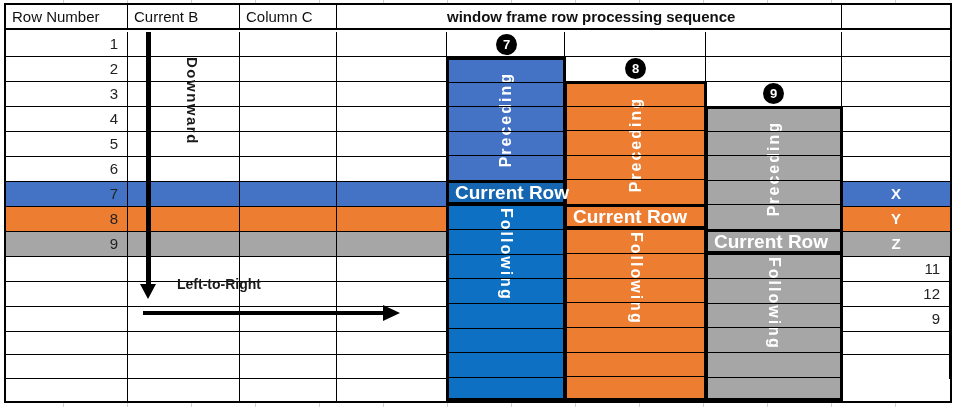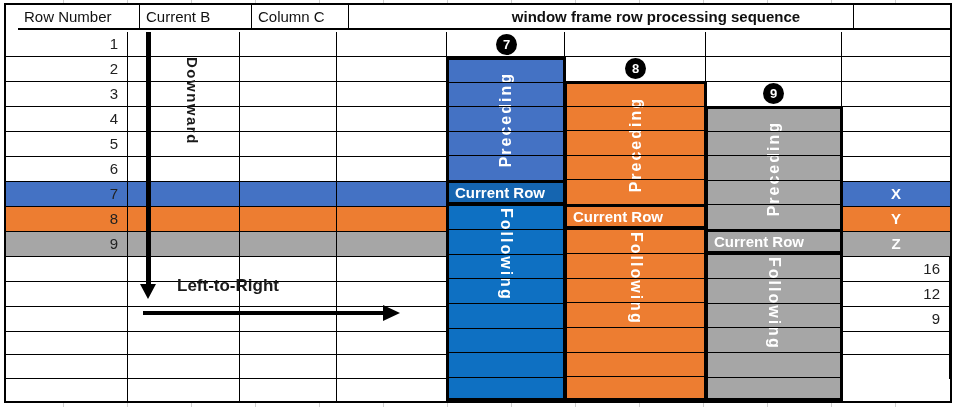--- a/index.html
+++ b/index.html
@@ -15,7 +15,7 @@
 
   .table-area{position:absolute;left:4px;top:3px;width:948px;height:400px;border:2px solid #000;background:#fff;}
   .thead{position:absolute;left:0;top:0;right:0;height:25px;border-bottom:2px solid #000;
-    display:grid;grid-template-columns:122px 112px 97px 110px 118px 141px 136px 1fr;margin-left:12px;}
+    display:grid;grid-template-columns:122px 112px 97px 110px 118px 141px 136px 1fr;}
   .th{border-right:1px solid #000;font-size:15px;line-height:24px;padding-left:6px;white-space:nowrap;overflow:hidden;}
   .th.bold{font-weight:bold;text-align:center;padding-left:0;}
   .th.span3{grid-column:5/8;}

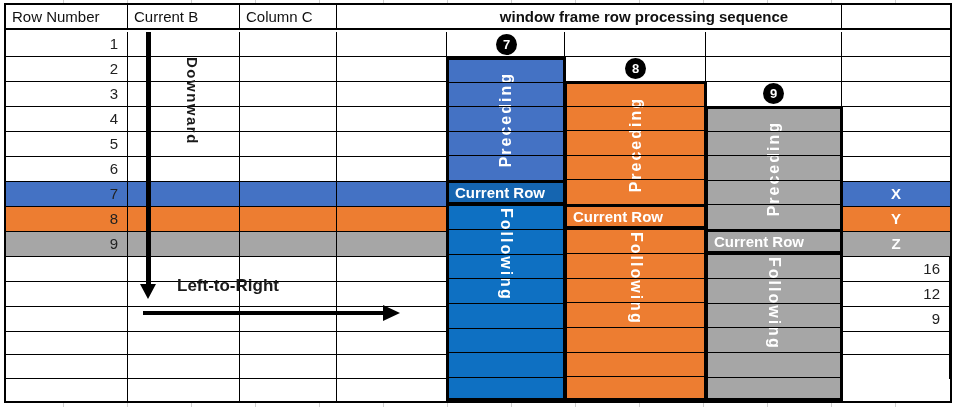--- a/index.html
+++ b/index.html
@@ -17,7 +17,7 @@
   .thead{position:absolute;left:0;top:0;right:0;height:25px;border-bottom:2px solid #000;
     display:grid;grid-template-columns:122px 112px 97px 110px 118px 141px 136px 1fr;}
   .th{border-right:1px solid #000;font-size:15px;line-height:24px;padding-left:6px;white-space:nowrap;overflow:hidden;}
-  .th.bold{font-weight:bold;text-align:center;padding-left:0;}
+  .th.bold{font-weight:bold;text-align:left;padding-left:0;}
   .th.span3{grid-column:5/8;}
   .th.last{border-right:none;}
 

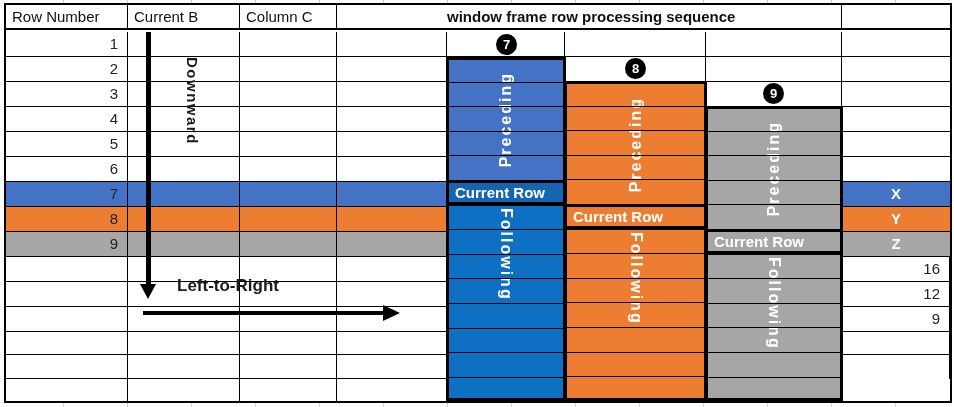--- a/index.html
+++ b/index.html
@@ -35,7 +35,7 @@
     background:repeating-linear-gradient(to bottom,transparent 0 21.6px,#000 21.6px 22.6px,transparent 22.6px 24.6px);}
   .bar-preceding{height:120px;display:flex;align-items:center;justify-content:center;}
   .bar-current{height:25px;border-top:3px solid #000;border-bottom:3px solid #000;
-    font-weight:bold;color:#fff;font-size:15px;line-height:19px;padding-left:6px;white-space:nowrap;position:relative;z-index:2;}
+    font-weight:bold;color:#fff;font-size:19px;line-height:19px;padding-left:6px;white-space:nowrap;position:relative;z-index:2;}
   .bar-following{flex:1;display:flex;align-items:flex-start;justify-content:center;}
   .vtext{writing-mode:vertical-rl;font-weight:bold;color:#fff;font-size:16px;letter-spacing:2px;white-space:nowrap;}
   .vtext.up{transform:rotate(180deg);}

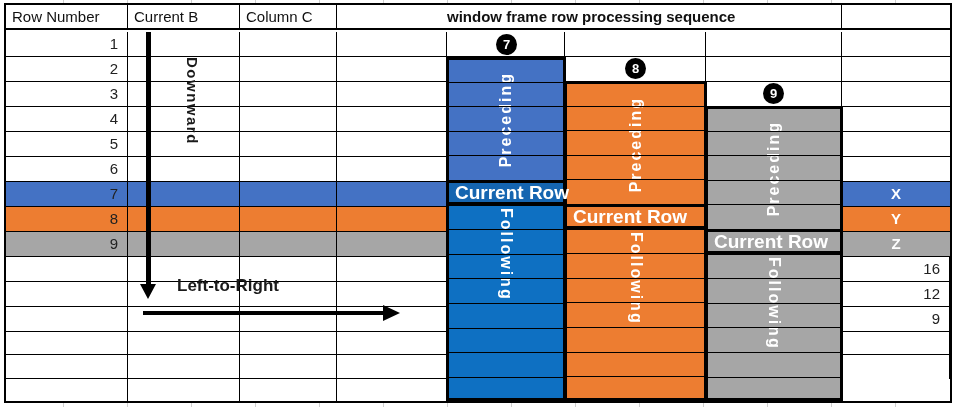--- a/index.html
+++ b/index.html
@@ -150,7 +150,7 @@
         <div class="cell c5"></div>
         <div class="cell c6"></div>
         <div class="cell c7"></div>
-        <div class="cell c0 rownum">16</div>
+        <div class="cell c0 rownum">11</div>
         <div class="cell c1"></div>
         <div class="cell c2"></div>
         <div class="cell c3"></div>

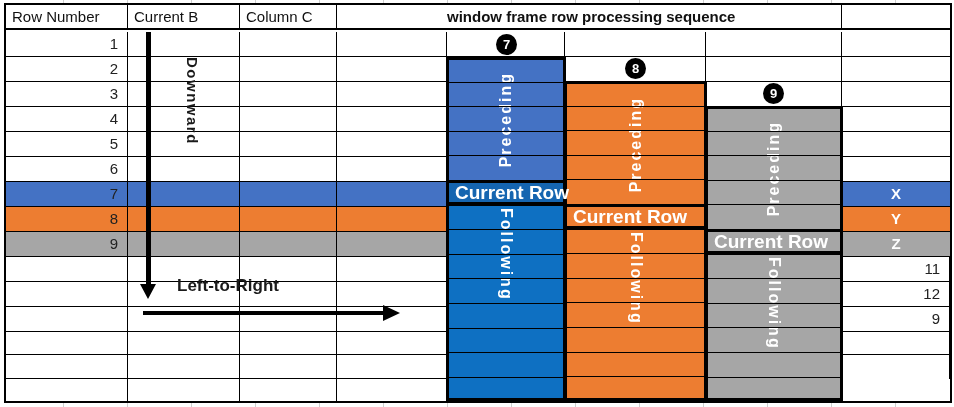--- a/index.html
+++ b/index.html
@@ -53,7 +53,7 @@
 
   .downward-label{position:absolute;left:184px;top:57px;height:100px;z-index:4;
     writing-mode:vertical-rl;font-weight:bold;font-size:15px;letter-spacing:1.5px;color:#1a1a1a;white-space:nowrap;}
-  .ltr-label{position:absolute;left:177px;top:276px;z-index:4;font-weight:bold;font-size:17px;color:#1a1a1a;white-space:nowrap;}
+  .ltr-label{position:absolute;left:177px;top:276px;z-index:4;font-weight:bold;font-size:14px;color:#1a1a1a;white-space:nowrap;}
 </style>
 </head>
 <body>

